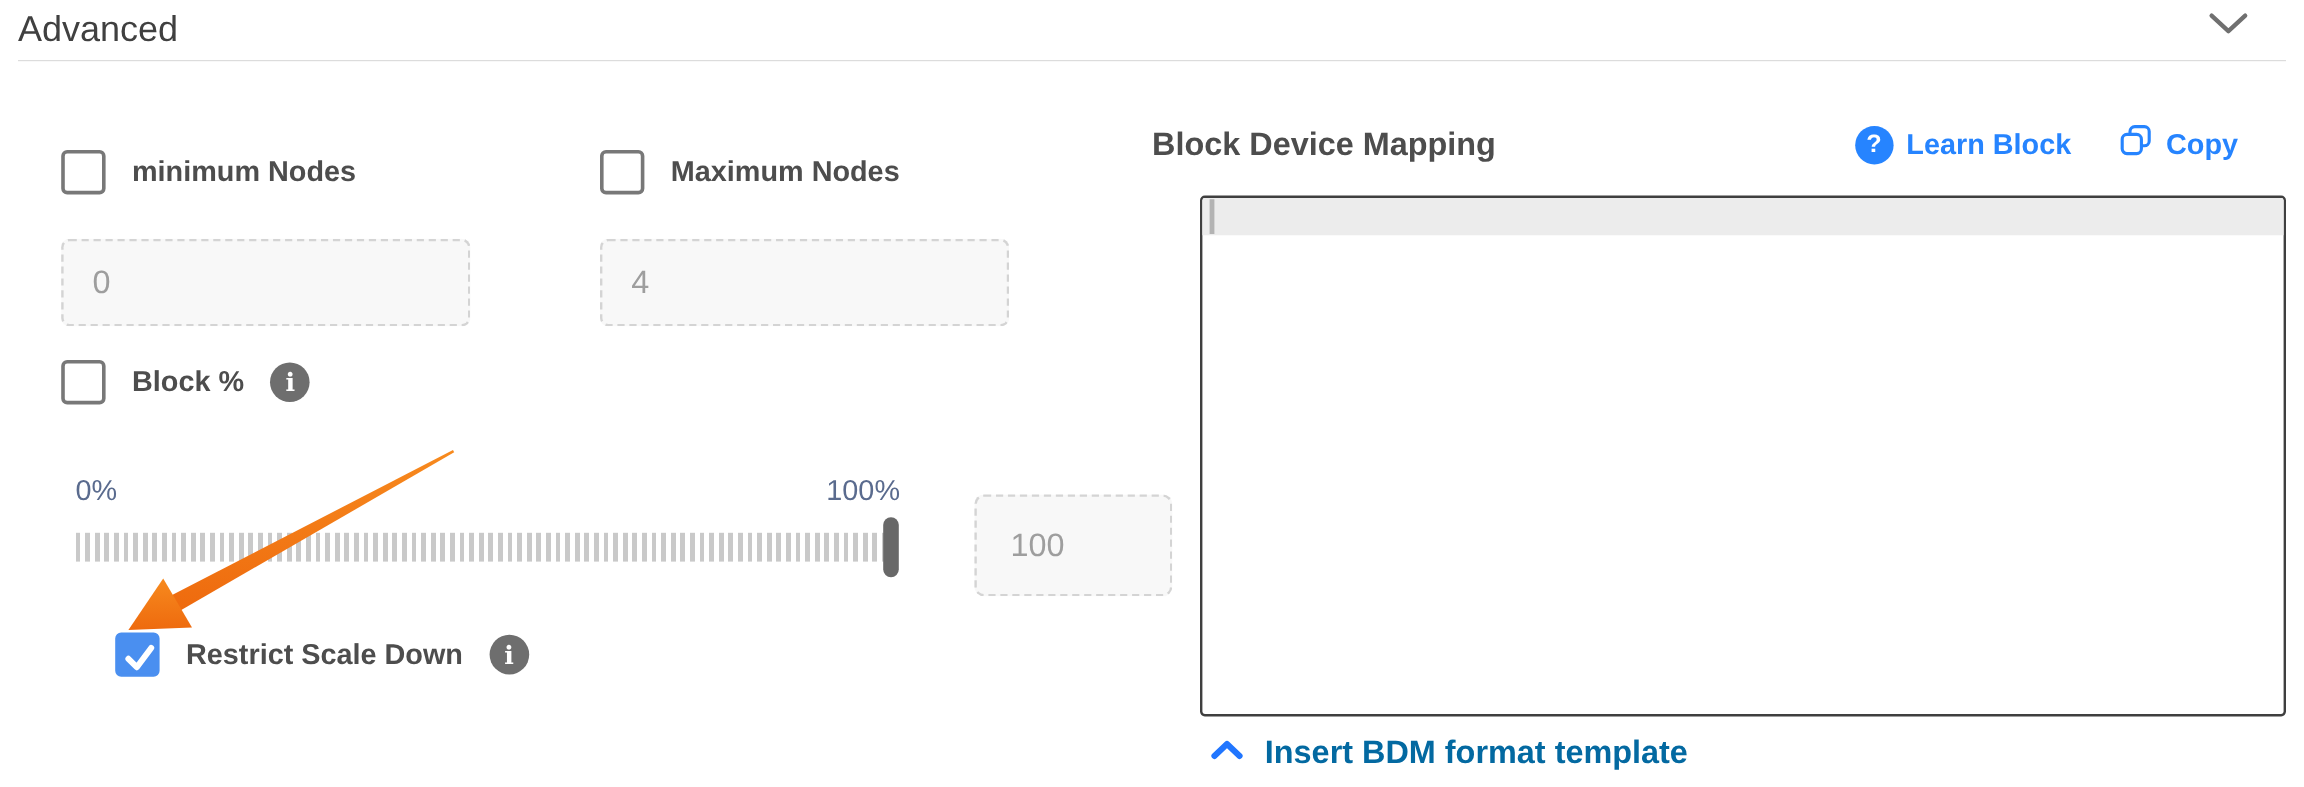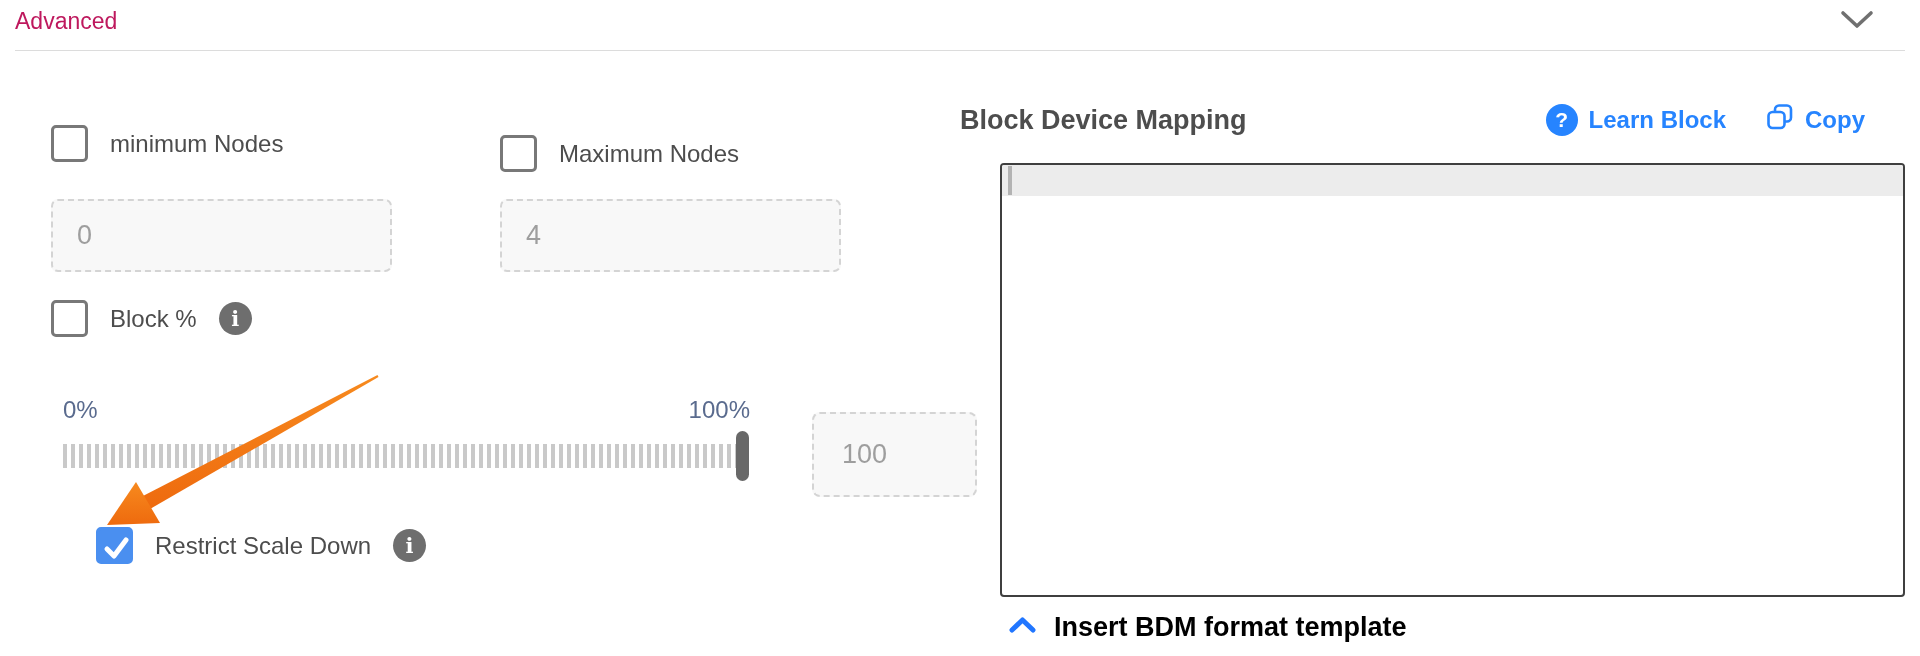--- a/index.html
+++ b/index.html
@@ -8,7 +8,7 @@
   .abs { position:absolute; }
 
   
-  #adv-header { left:15px; top:8px; font-size:23px; color:#be185d; font-weight:400; }
+  #adv-header { left:15px; top:8px; font-size:30px; color:#404040; font-weight:400; }
   #adv-chevron { left:1840px; top:10px; }
   #divider { left:15px; top:50px; width:1890px; height:1px; background:#dcdcdc; }
 

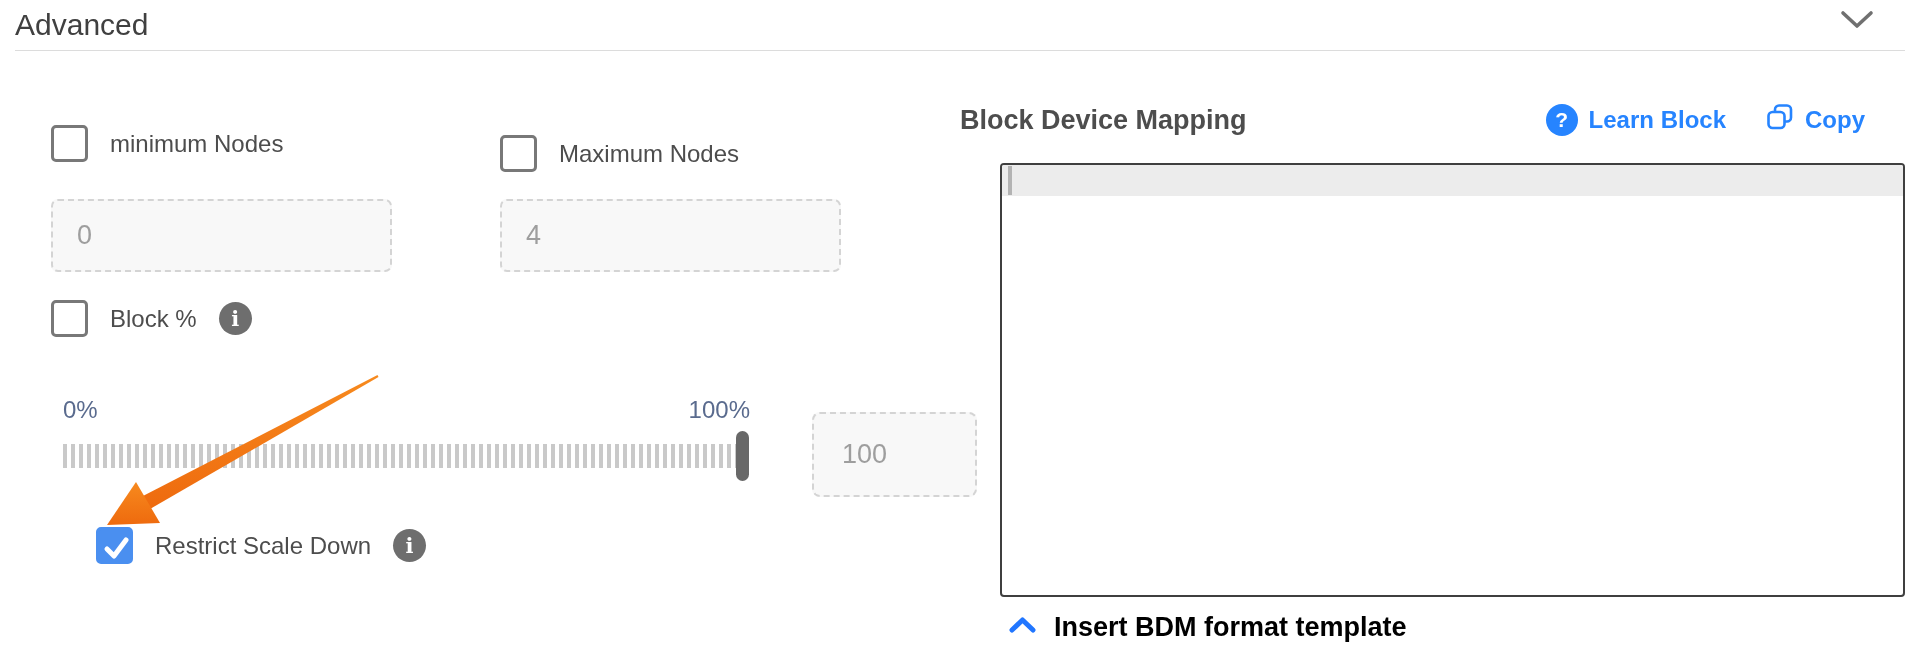--- a/index.html
+++ b/index.html
@@ -19,7 +19,7 @@
   .checkbox.checked { border-color:#4a8ff0; background:#4a8ff0; }
   .checkbox svg { position:absolute; left:0; top:0; display:none; }
   .checkbox.checked svg { display:block; }
-  .chk-label { font-size:24px; font-weight:400; color:#4d4d4d; }
+  .chk-label { font-size:24px; font-weight:700; color:#4d4d4d; }
 
   
   .dashed-input { border:2px dashed #d4d4d4; border-radius:7px; background:#f8f8f8;

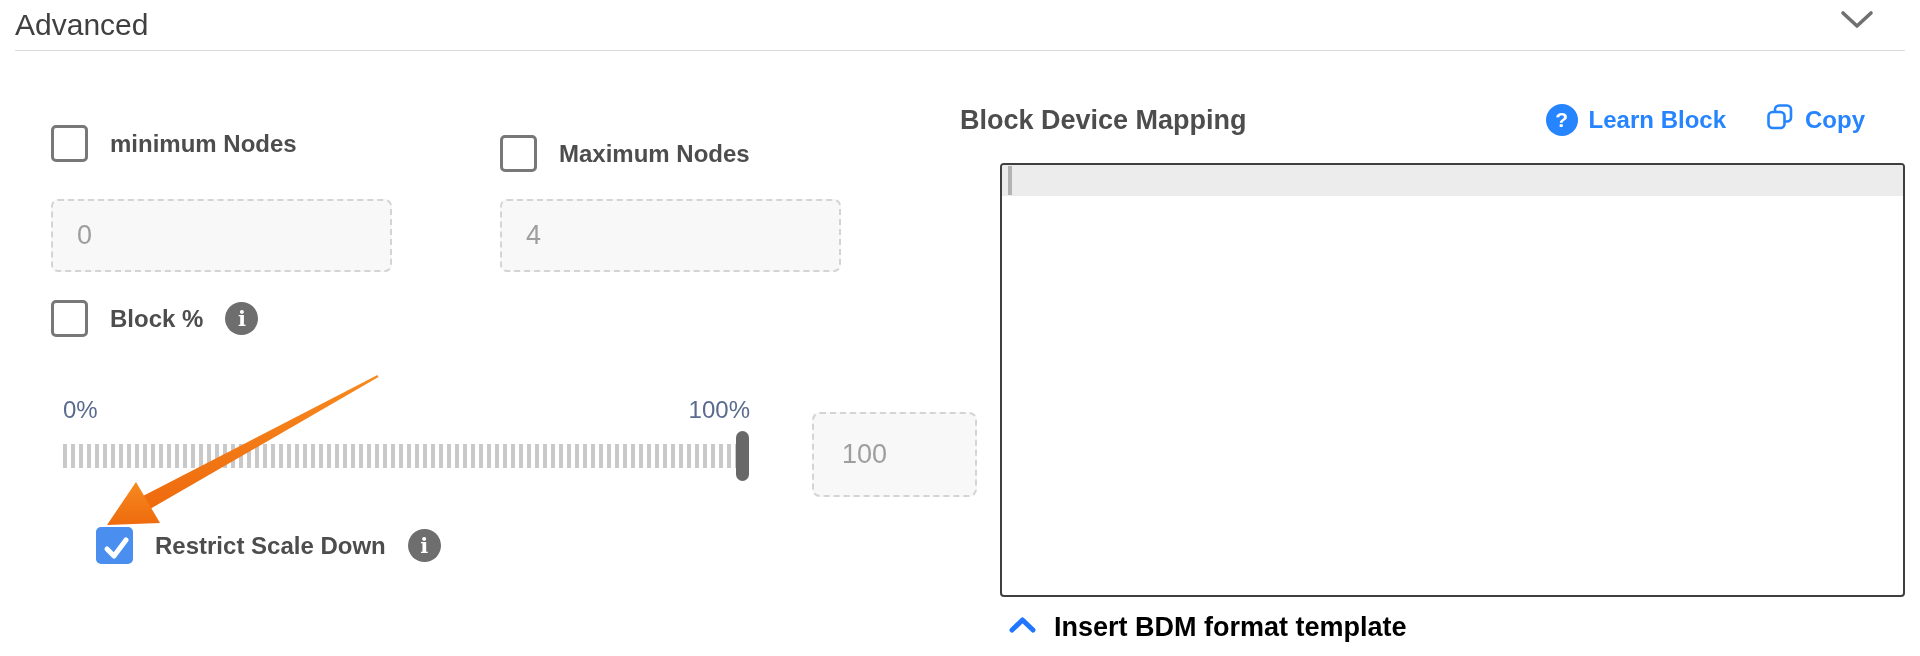--- a/index.html
+++ b/index.html
@@ -28,7 +28,7 @@
 
   #min-group { left:51px; top:125px; }
   #min-input { left:51px; top:199px; width:341px; height:73px; }
-  #max-group { left:500px; top:135px;align-items:center; }
+  #max-group { left:500px; top:125px;align-items:center; }
   #max-input { left:500px; top:199px; width:341px; height:73px; }
   #spot-group { left:51px; top:300px; }
   #restrict-group { left:51px; top:527px;padding-left:45px; }

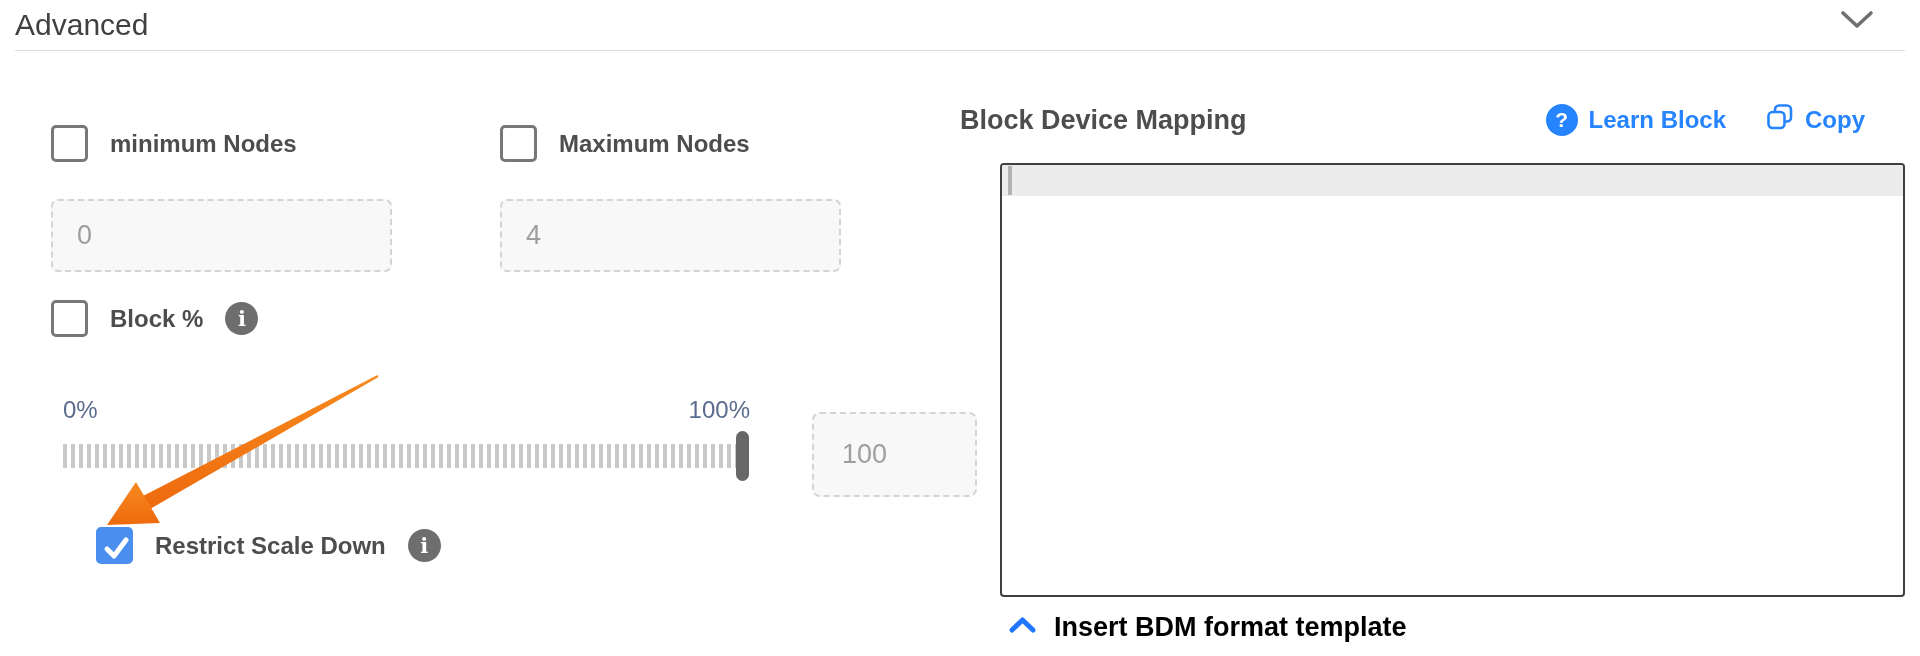--- a/index.html
+++ b/index.html
@@ -71,7 +71,7 @@
 
   #insert-row { left:1008px; top:612px; display:flex; align-items:center; gap:17px;
                 color:#2176ff; cursor:pointer; }
-  #insert-label { font-size:27px; font-weight:700; color:#000000; }
+  #insert-label { font-size:27px; font-weight:700; color:#0369a1; }
 </style>
 </head>
 <body>

